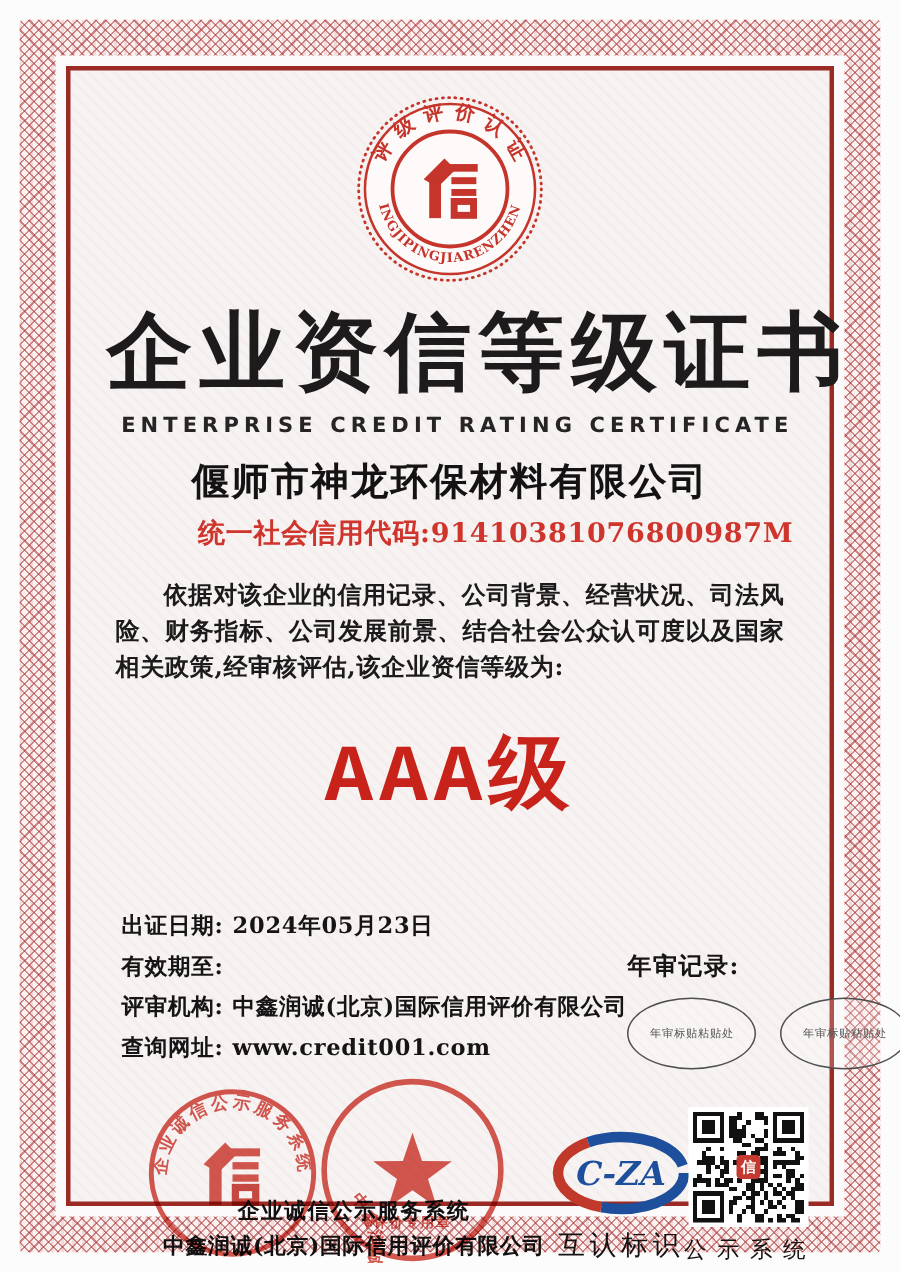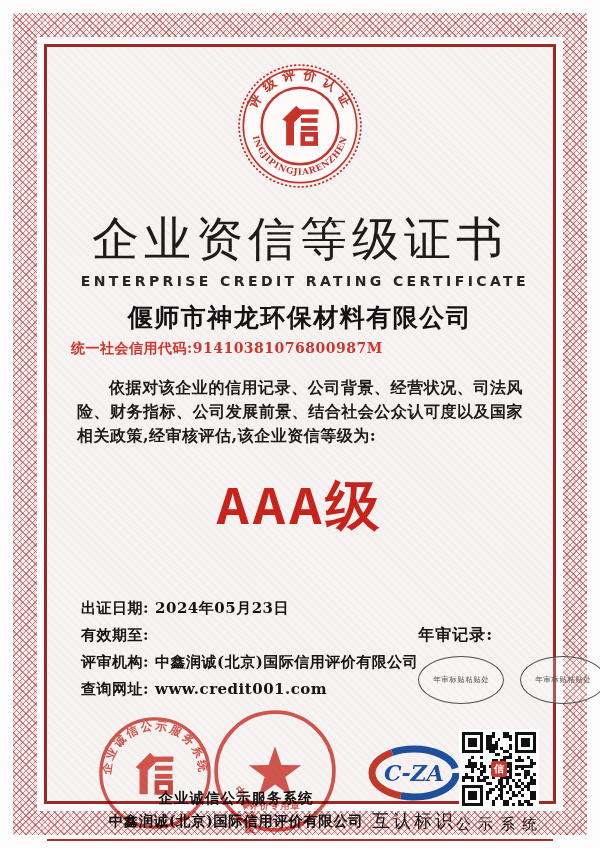--- a/index.html
+++ b/index.html
@@ -35,8 +35,8 @@
 
   
   .title {
-    margin-top:19px; text-align:center;
-    font-size:47px; font-weight:normal; color:#1d1b1b;
+    margin-top:8px; text-align:center;
+    font-size:57px; font-weight:bold; color:#1d1b1b;
     letter-spacing:5px; white-space:nowrap;
   }
   .subtitle {

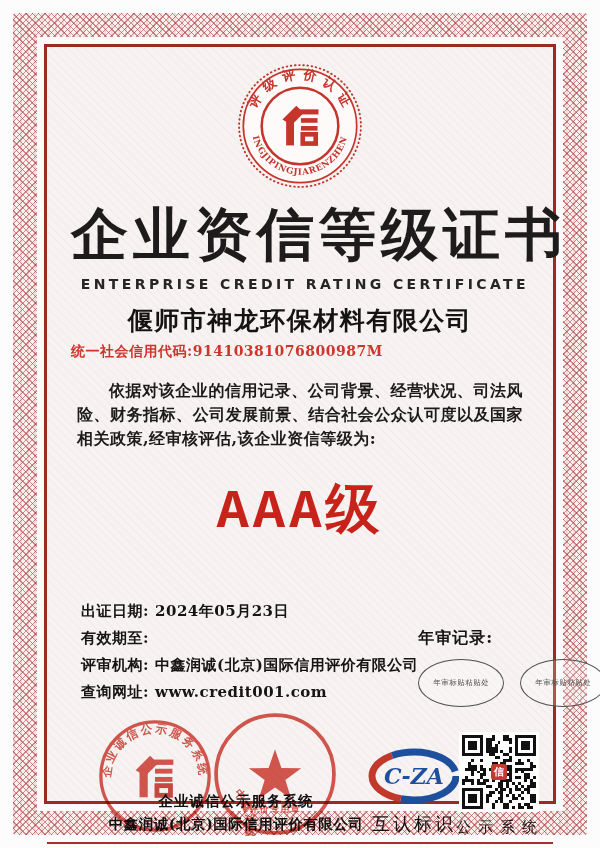--- a/index.html
+++ b/index.html
@@ -50,7 +50,7 @@
   }
 
   .company { margin-top:12px; text-align:center; font-size:25px; font-weight:bold; color:#141212; letter-spacing:1.5px; }
-  .social-code { margin-top:6px; text-align:left; font-size:14px; font-weight:bold; color:#cf352c; letter-spacing:.5px; }
+  .social-code { margin-top:6px; text-align:right; font-size:18px; font-weight:bold; color:#cf352c; letter-spacing:.5px; }
 
   .body-text {
     margin:18px 6px 0; font-size:16px; font-weight:bold; color:#1c1a1a;

